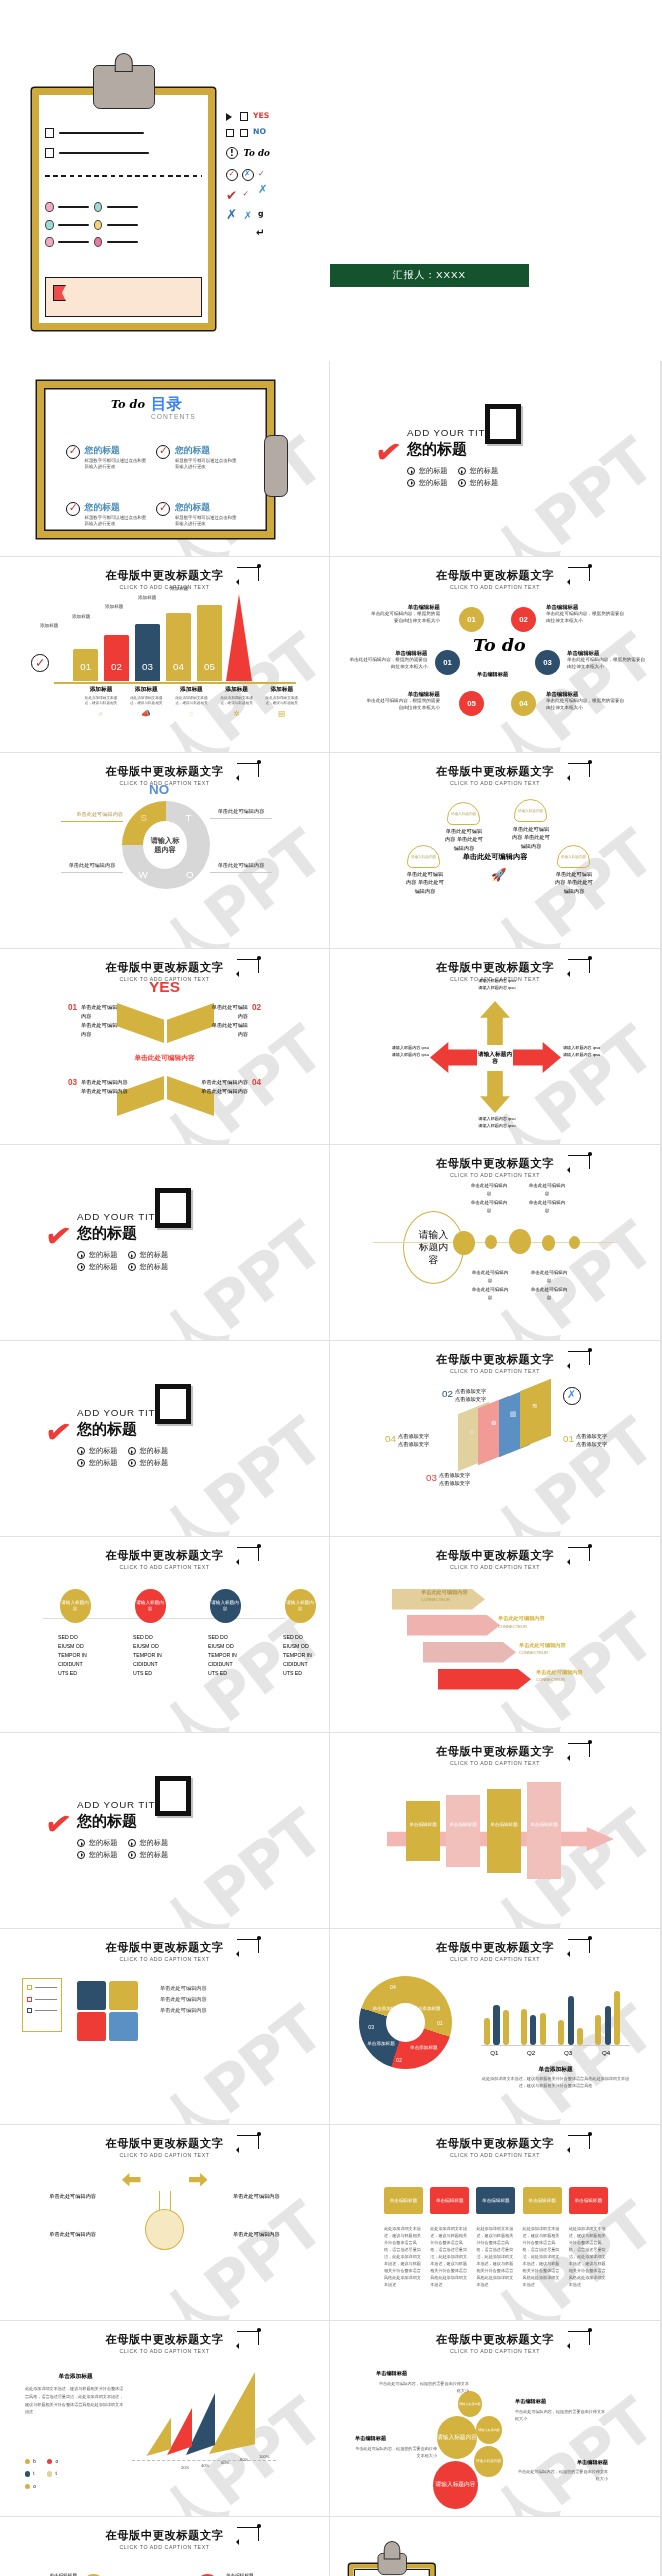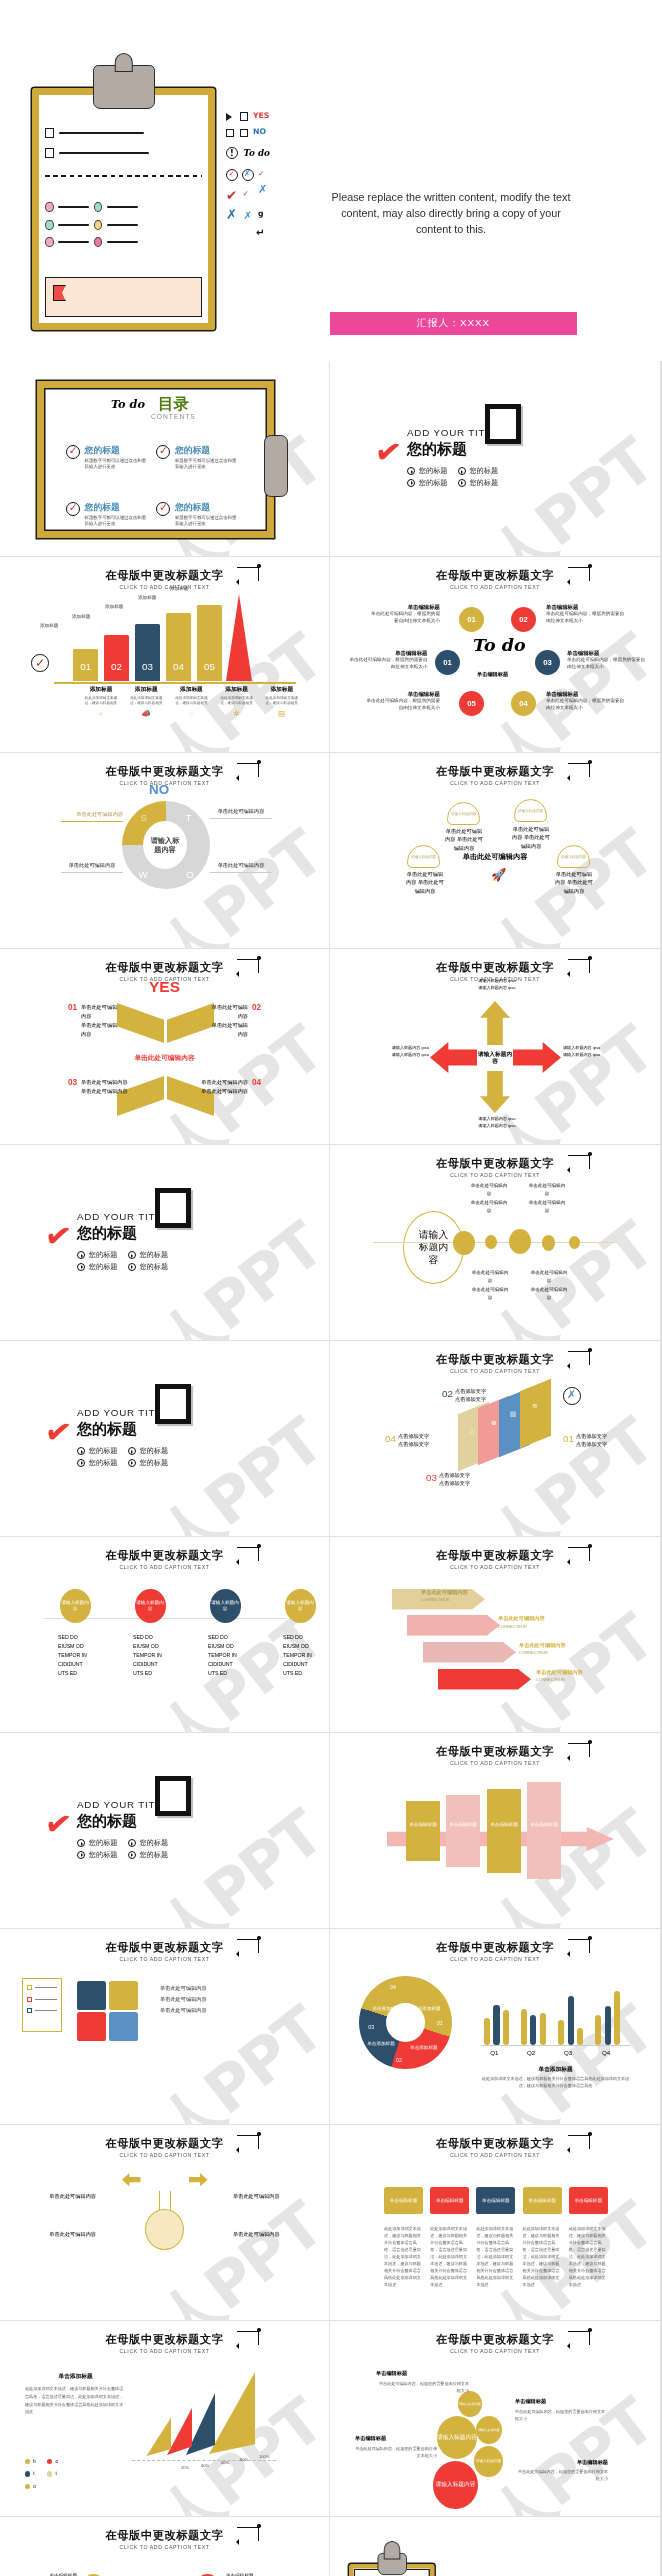--- a/index.html
+++ b/index.html
@@ -206,7 +206,6 @@
       <div class="dd" style="left:30px;top:115px;color:#111;font-size:10.3px;">↵</div>
     </div>
 
-    <div class="hero-sub">Please replace the written content, modify the text content, may also directly bring a copy of your content to this.</div>
     <div class="hero-band">汇报人：XXXX</div>
   </div>
 </div>

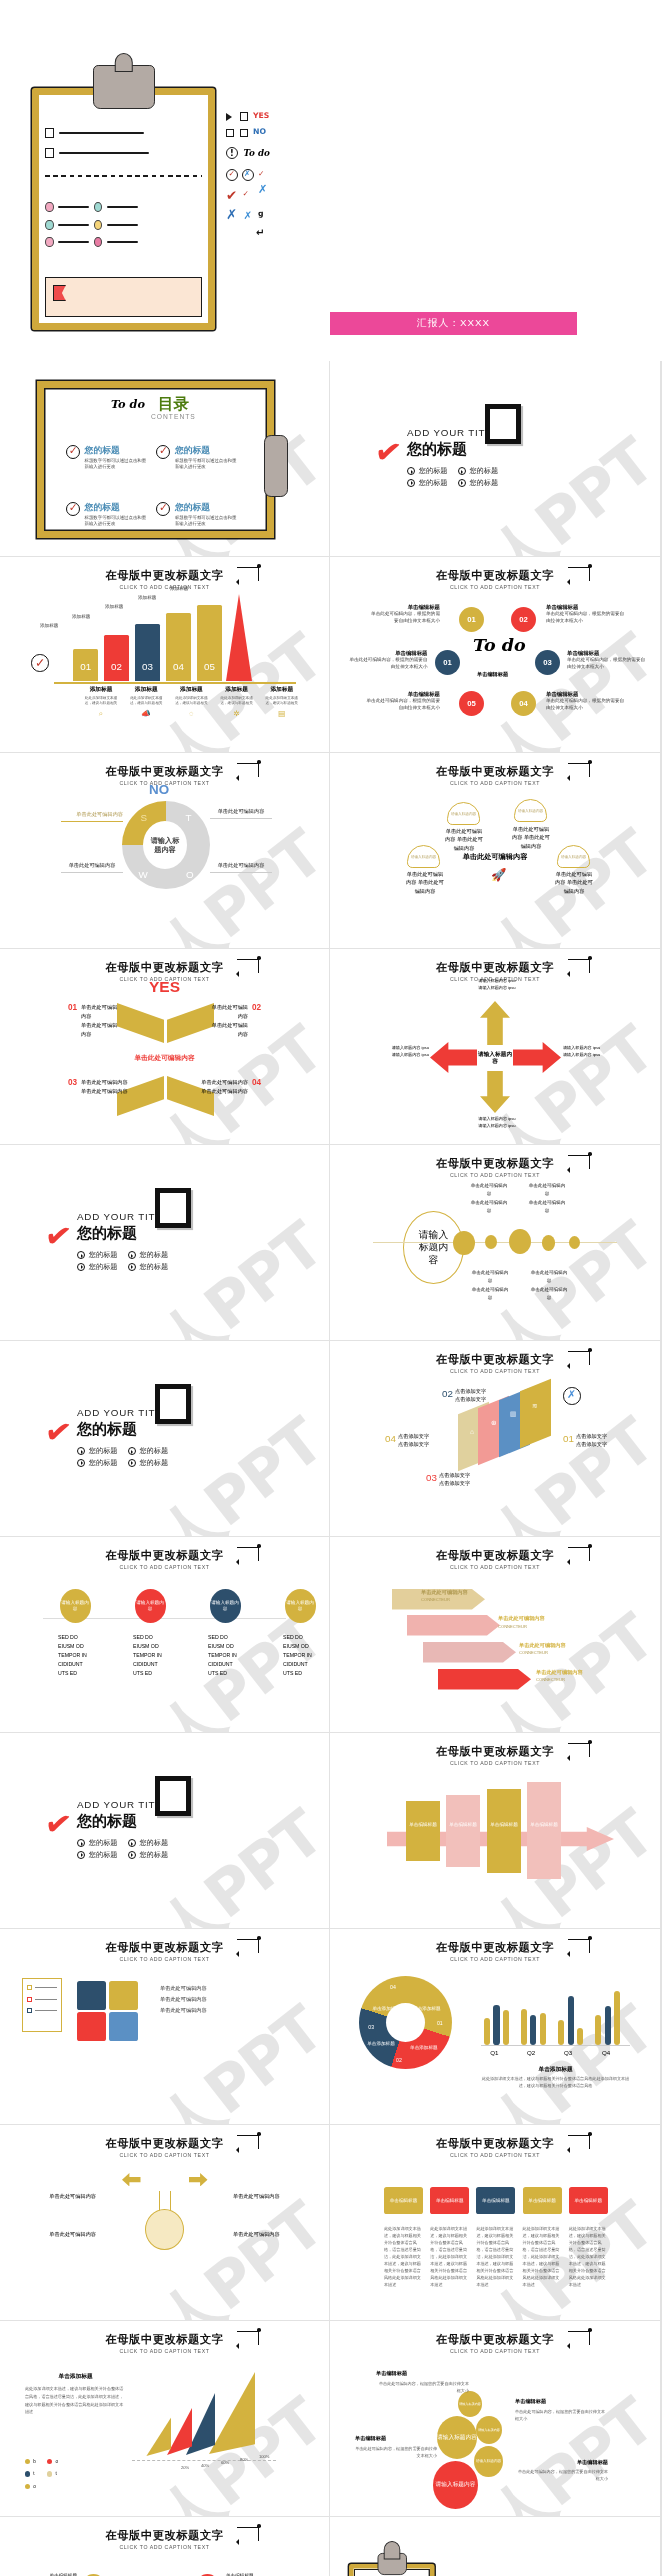--- a/index.html
+++ b/index.html
@@ -62,9 +62,9 @@
     font-size:10.8px; line-height:1.5; color:#2e2e2e; text-align:center;
   }
   .hero-band {
-    position:absolute; left:330px; top:264px; width:247px; height:23px;
-    background:#ec4899; color:#fff; font-size:9.8px;
-    display:flex; align-items:center; justify-content:center; letter-spacing:1px;margin-top:48px;
+    position:absolute; left:330px; top:264px; width:199px; height:23px;
+    background:#14532d; color:#fff; font-size:9.8px;
+    display:flex; align-items:center; justify-content:center; letter-spacing:1px;
   }
 
   

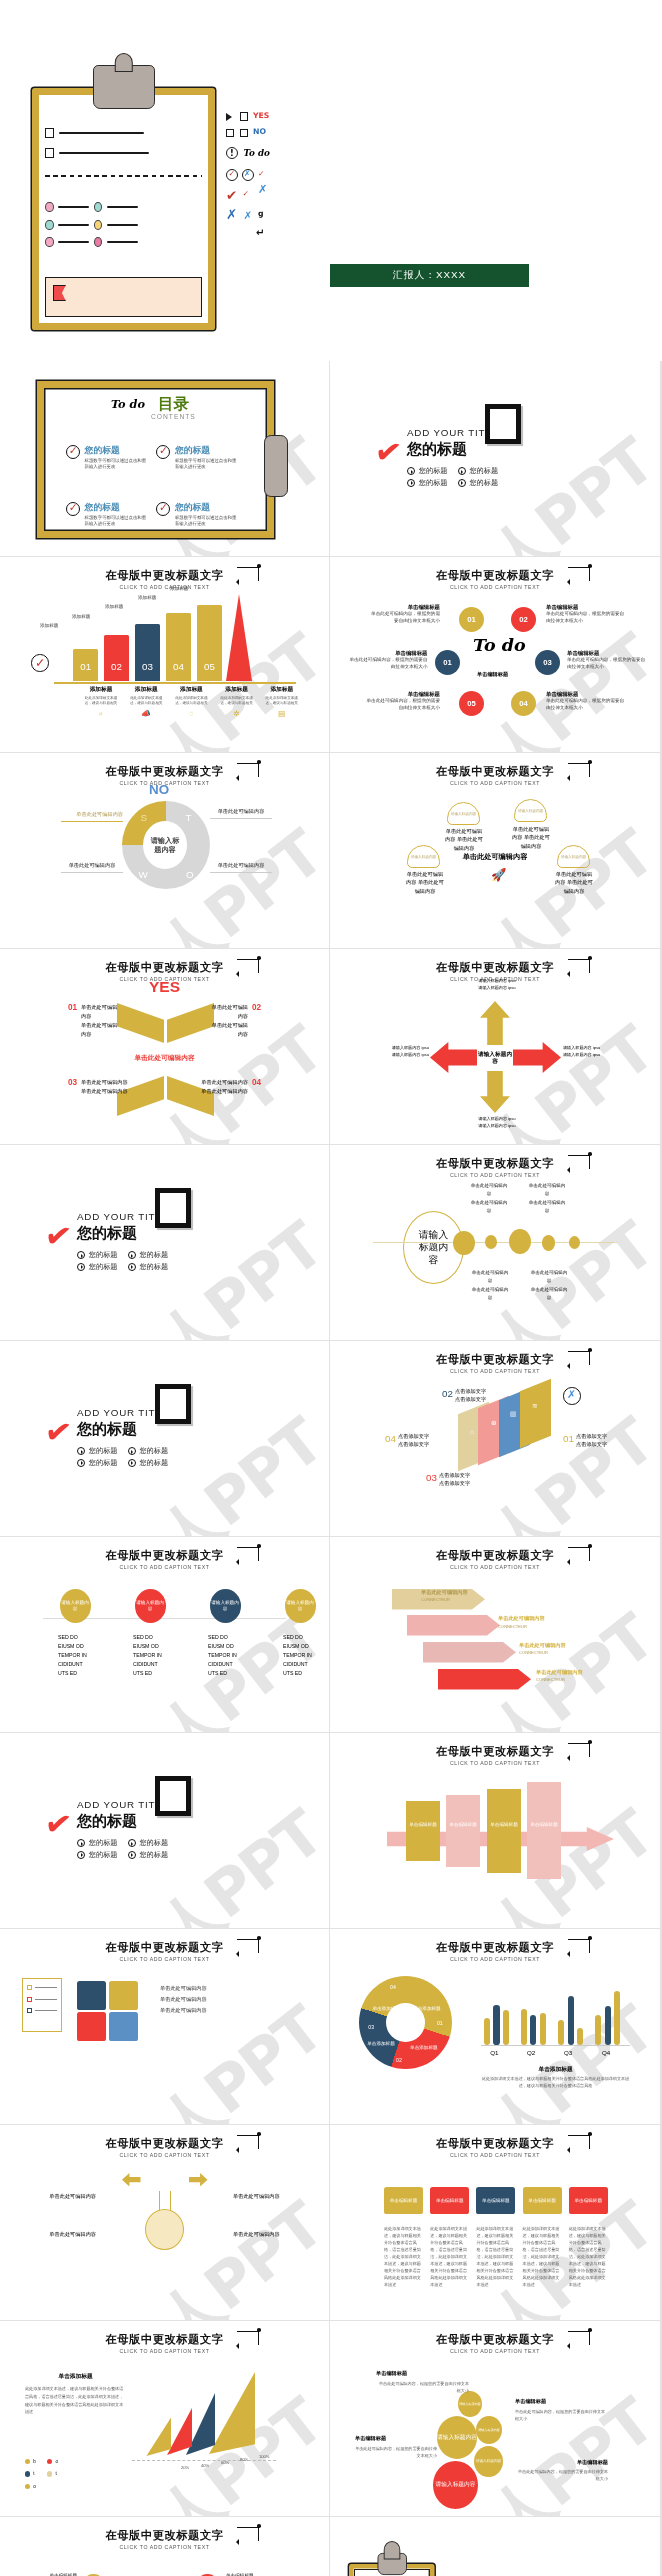--- a/index.html
+++ b/index.html
@@ -217,7 +217,7 @@
     <div class="cont-board">
       <div class="cont-clip"></div>
       <div style="position:absolute;left:67px;top:9.3px;font-size:11.3px;" class="todo">To do</div>
-      <div style="position:absolute;left:114px;top:6.2px;font-size:15.5px;font-weight:bold;color:#4d7c0f;">目录</div>
+      <div style="position:absolute;left:107px;top:6.2px;font-size:15.5px;font-weight:bold;color:#3b82f6;">目录</div>
       <div style="position:absolute;left:107px;top:25px;font-size:6.7px;color:#8a8a8a;letter-spacing:1px;">CONTENTS</div>
       <div class="cont-items">
         <div class="cont-i">

